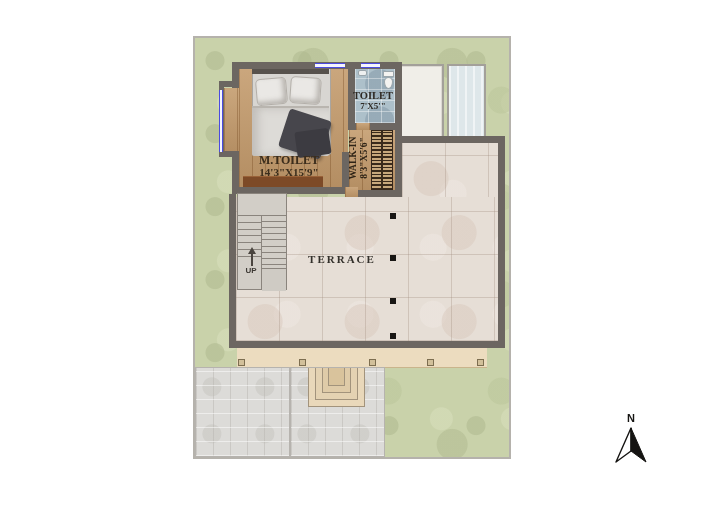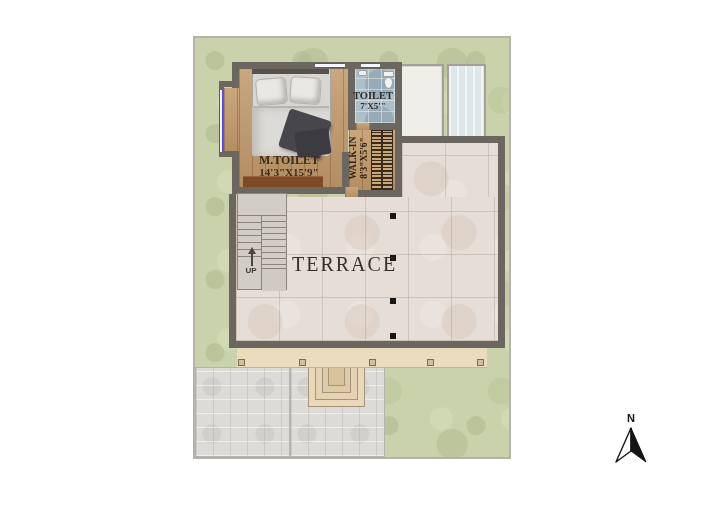--- a/index.html
+++ b/index.html
@@ -141,7 +141,7 @@
 
   
   .room-label{text-align:center;color:#2e2a25;}
-  .lbl-terrace{left:292px;top:253px;width:100px;font-size:20px;font-weight:normal;letter-spacing:2px;color:#33302b;}
+  .lbl-terrace{left:292px;top:253px;width:100px;font-size:11px;font-weight:bold;letter-spacing:2px;color:#33302b;}
   .lbl-bedroom{left:243px;top:153px;width:92px;font-size:12px;font-weight:bold;color:#3b2d1c;}
   .lbl-bedroom-dims{left:243px;top:166px;width:92px;font-size:11px;font-weight:bold;color:#3b2d1c;}
   .lbl-toilet{left:350px;top:90px;width:46px;font-size:10.5px;font-weight:bold;}

